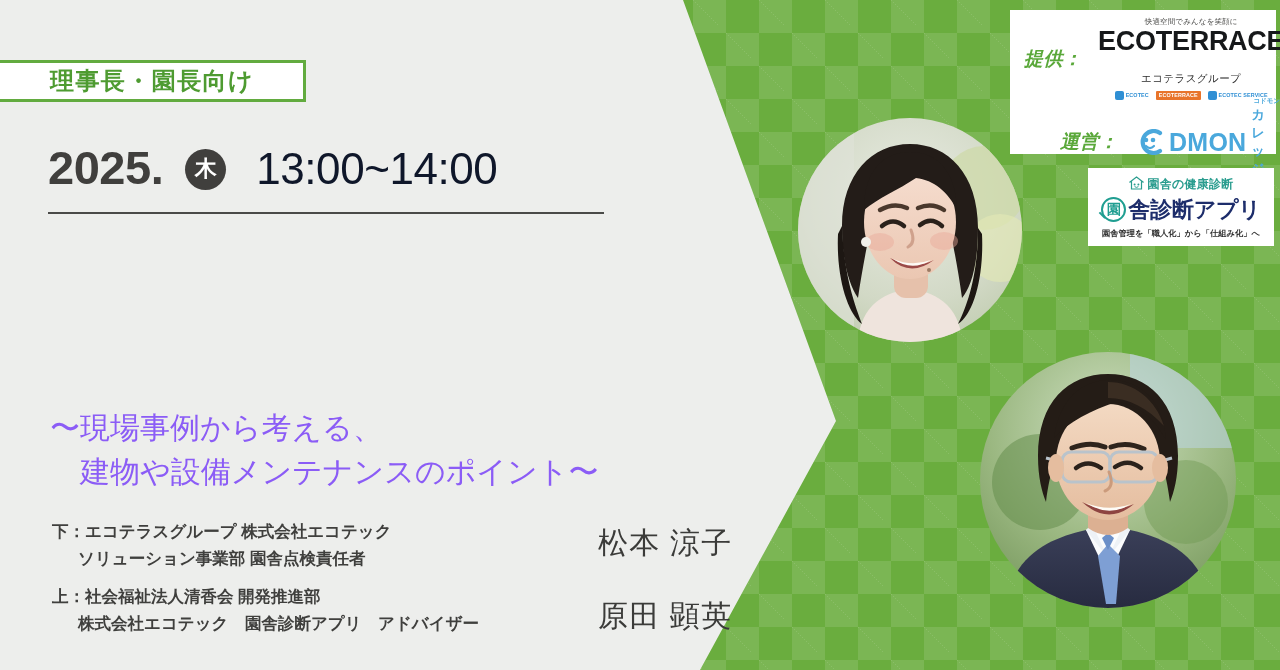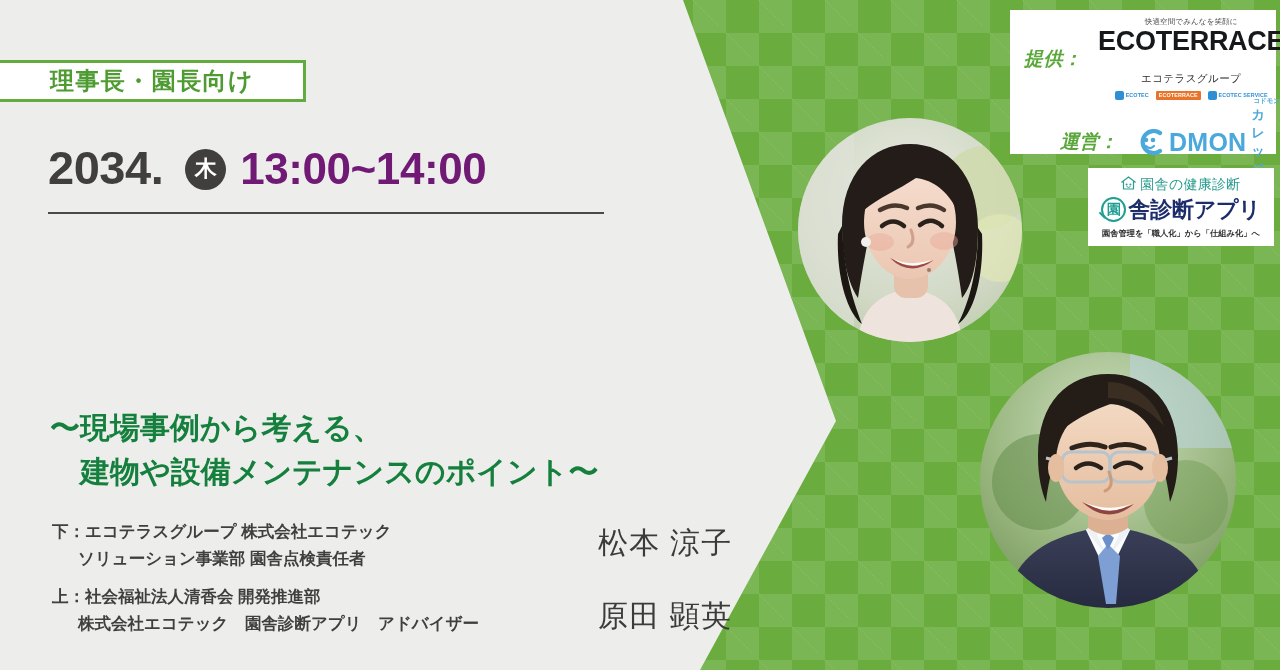--- a/index.html
+++ b/index.html
@@ -166,7 +166,7 @@
   </div>
 
   <div class="date-row">
-    <span class="date-year">2034.</span>
+    <span class="date-year">2025.</span>
     <span class="dow-badge">木</span>
     <span class="time">13:00~14:00</span>
   </div>

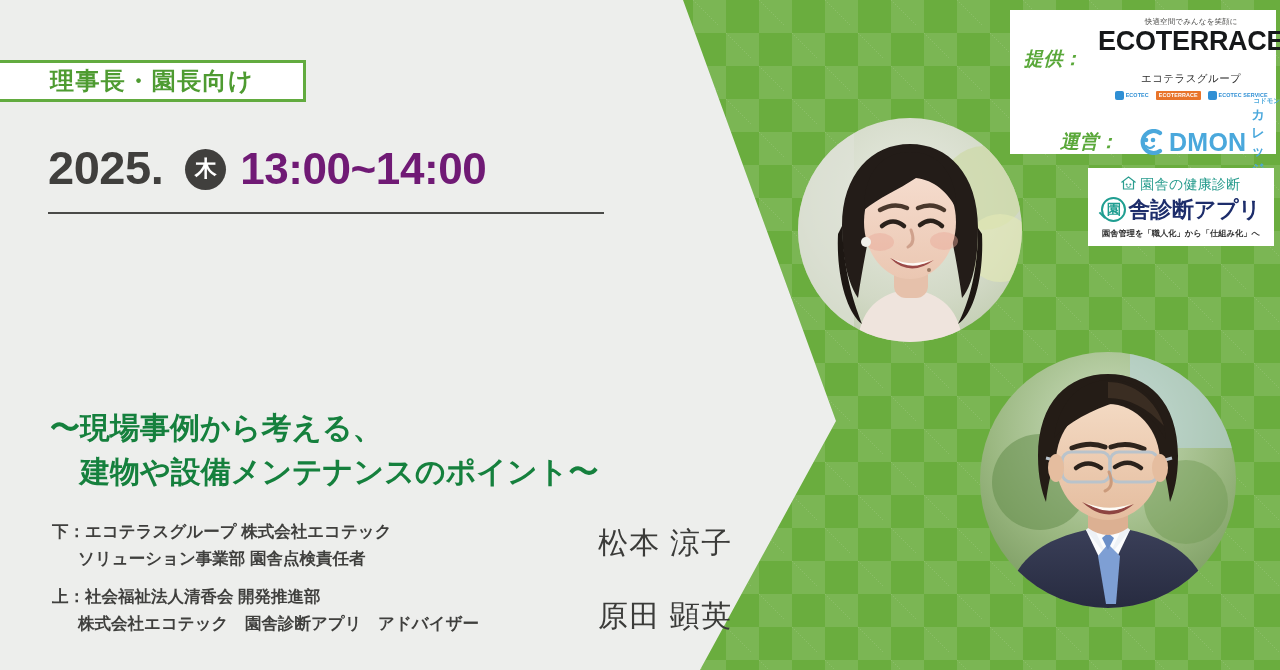--- a/index.html
+++ b/index.html
@@ -59,7 +59,7 @@
     font-size:22px;font-weight:bold;
     margin-left:22px; position:relative; top:-8px;
   }
-  .time{ font-size:44px; font-weight:bold; color:#701a75; margin-left:14px; letter-spacing:-0.01em; }
+  .time{ font-size:44px; font-weight:normal; color:#0f172a; margin-left:30px; letter-spacing:-0.01em; }
 
   .rule{
     position:absolute; left:48px; top:212px; width:556px; height:2px; background:#4a4a48;

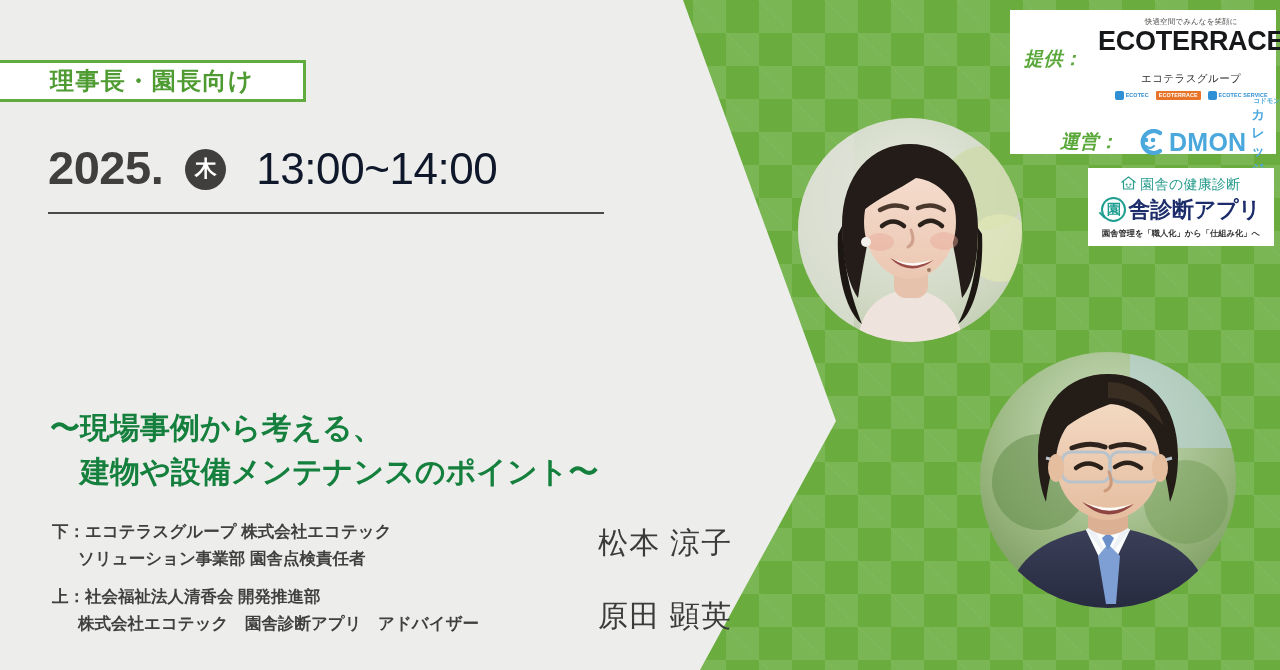--- a/index.html
+++ b/index.html
@@ -131,7 +131,7 @@
     justify-content:center; padding:4px 6px;
   }
   .app-top{ display:flex; align-items:center; gap:4px; }
-  .app-top-txt{ font-size:14px; font-weight:normal; color:#2a9d8f; letter-spacing:.02em; }
+  .app-top-txt{ font-size:12px; font-weight:bold; color:#2a9d8f; letter-spacing:.02em; }
   .app-main{ display:flex; align-items:center; gap:2px; margin-top:1px; }
   .app-en-circle{
     width:25px;height:25px;border-radius:50%;border:2.2px solid #1f9e91;

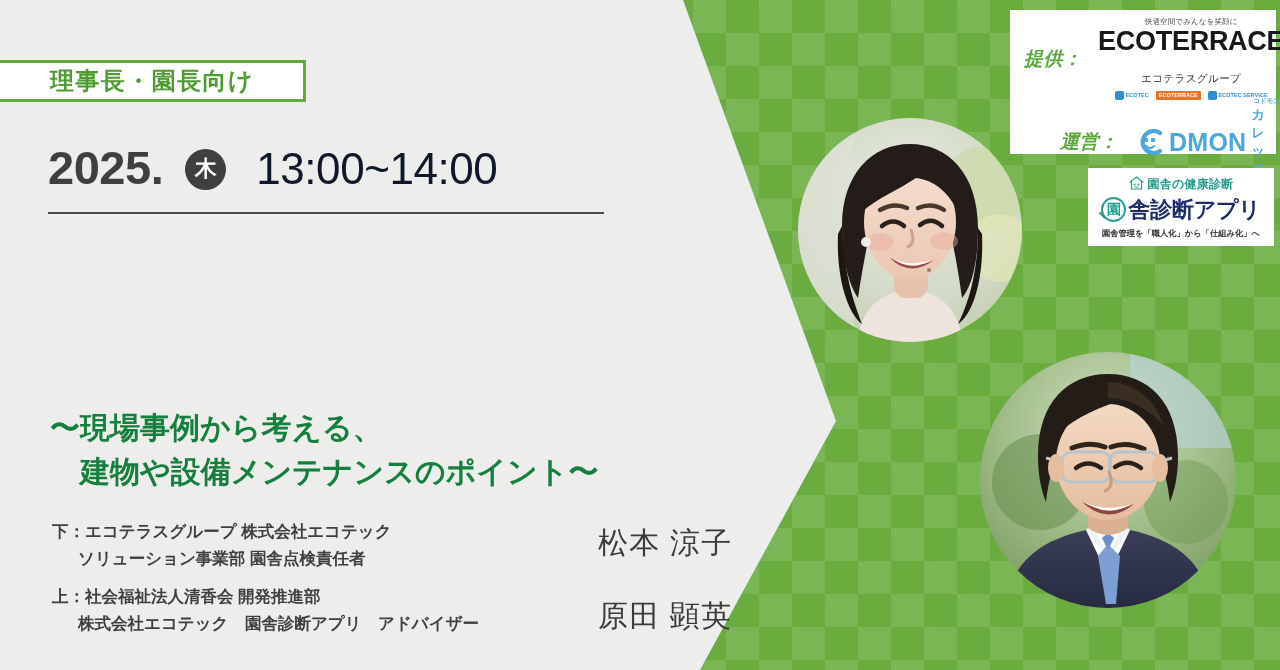--- a/index.html
+++ b/index.html
@@ -75,7 +75,7 @@
 
   .subtitle{
     position:absolute; left:50px; top:406px; width:740px;
-    color:#15803d; font-size:30px; font-weight:bold; line-height:1.45;
+    color:#8b5cf6; font-size:30px; font-weight:normal; line-height:1.45;
   }
   .subtitle .l2{ padding-left:30px; display:block; }
 

